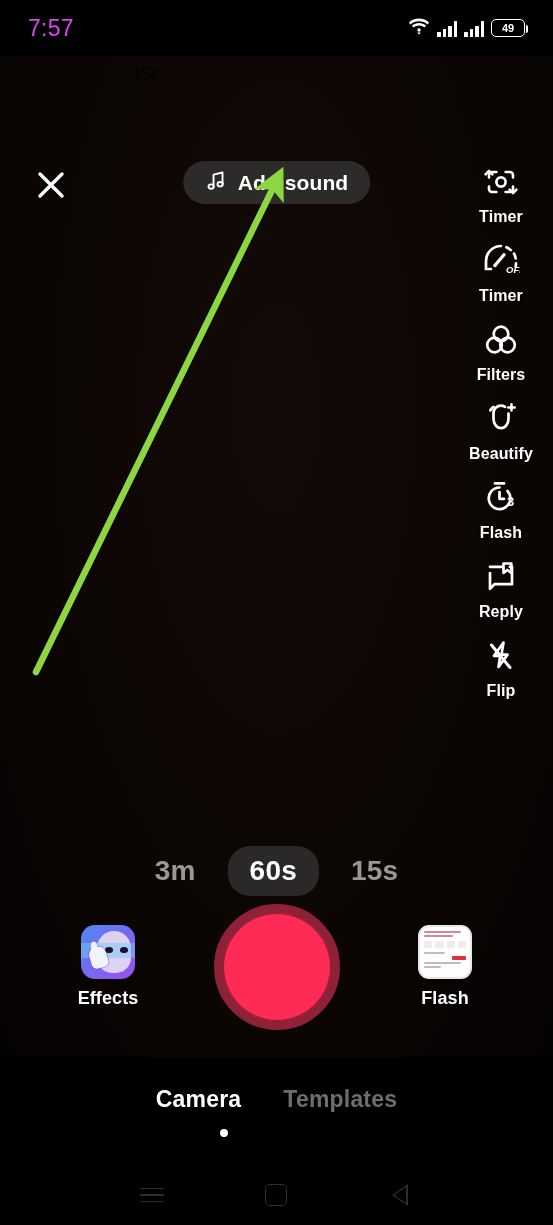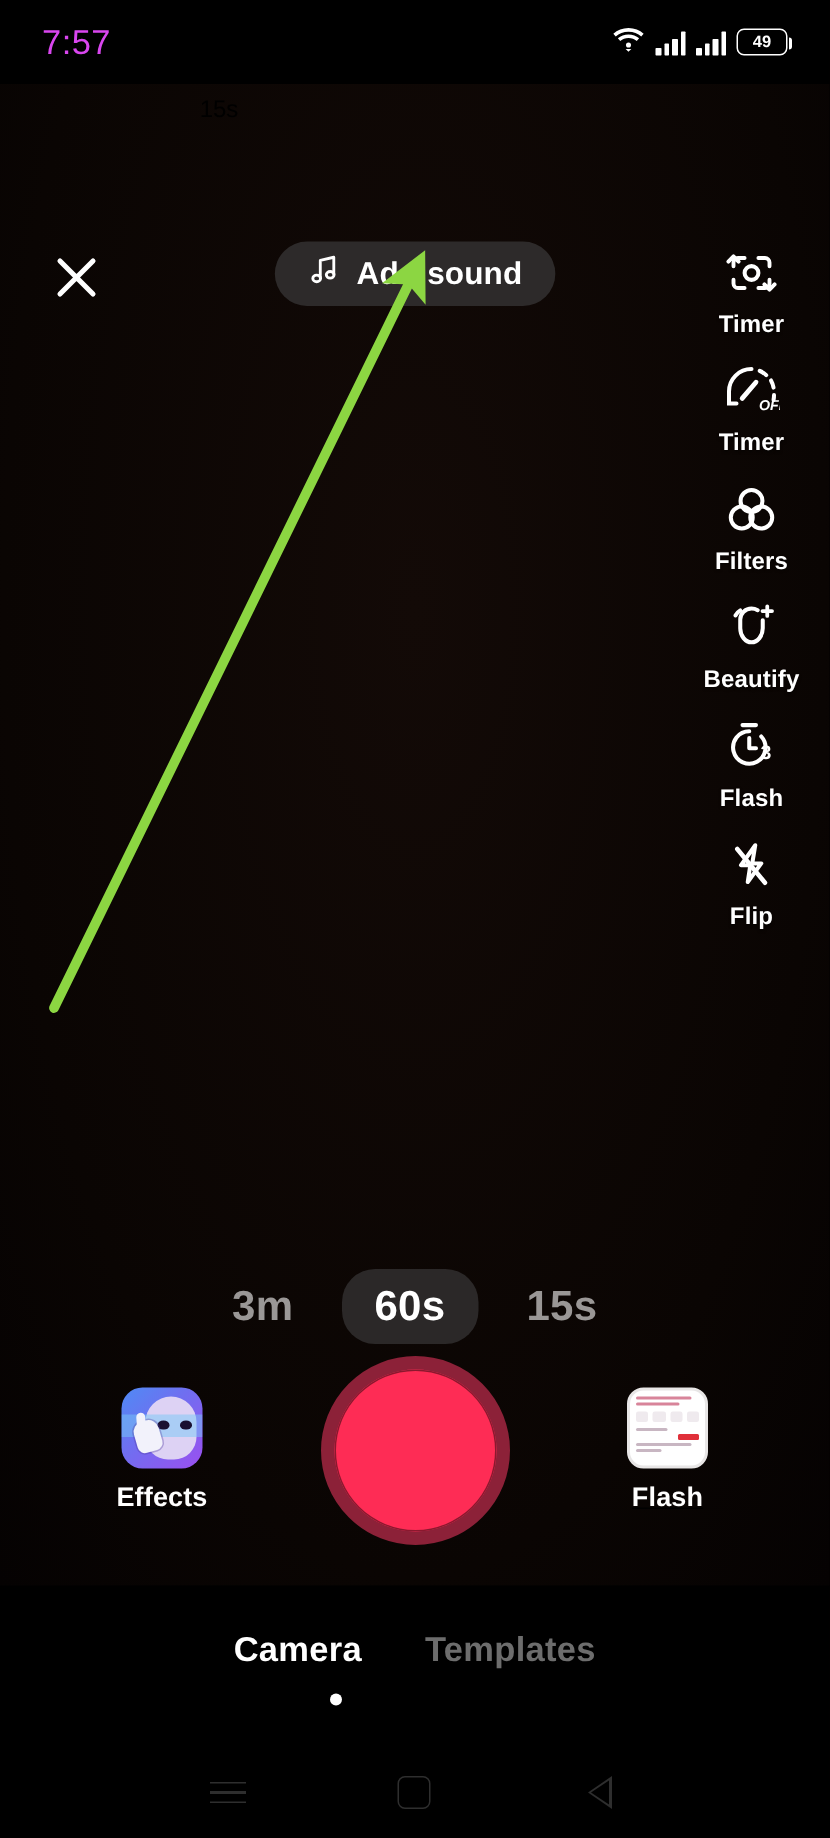--- a/index.html
+++ b/index.html
@@ -314,6 +314,15 @@
         <span class="t-label">Flash</span>
       </div>
 
+      <div class="tool">
+        <span class="glyph">
+          <svg width="38" height="34" viewBox="0 0 38 34">
+            <path d="M8 6.8h12.5M27.8 6.8H30v17.4H12.5l-4.5 4.5v-4.5H8V13" fill="none" stroke="#fff" stroke-width="2.7" stroke-linecap="round" stroke-linejoin="round"></path>
+            <path d="M21.5 3.5h7.8v9.3l-3.9-2.8-3.9 2.8z" fill="none" stroke="#fff" stroke-width="2.7" stroke-linejoin="round"></path>
+          </svg>
+        </span>
+        <span class="t-label">Reply</span>
+      </div>
 
       <div class="tool">
         <span class="glyph">

